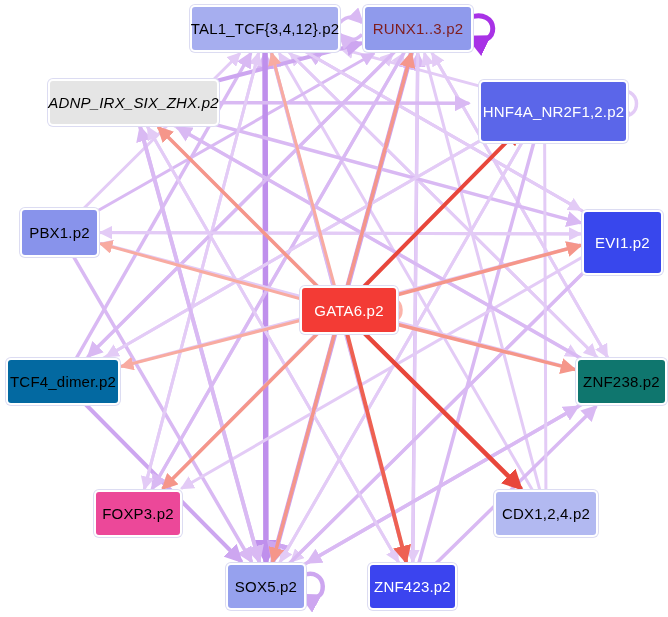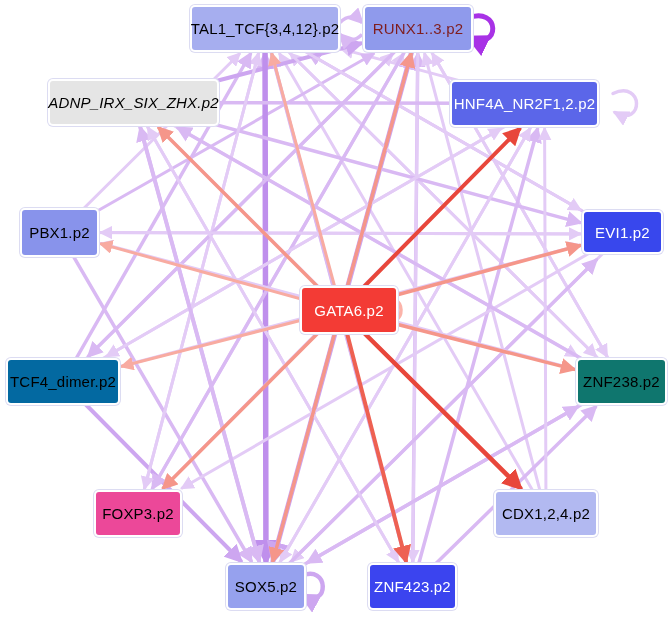--- a/index.html
+++ b/index.html
@@ -143,7 +143,7 @@
       <div class="node" style="left: 50px; top: 81px; width: 167px; height: 43px; background: #e5e5e5; color: rgb(0, 0, 0); font-style: italic;">
         <span>ADNP_IRX_SIX_ZHX.p2</span>
       </div>
-      <div class="node" style="left: 452px; top: 82px; width: 145px; height: 43px; background: rgb(91, 102, 233); color: rgb(255, 255, 255);">
+      <div class="node" style="left: 481px; top: 82px; width: 145px; height: 59px; background: rgb(91, 102, 233); color: rgb(255, 255, 255);">
         <span>HNF4A_NR2F1,2.p2</span>
       </div>
       <div class="node" style="left: 22px; top: 210px; width: 75px; height: 45px; background: rgb(136, 147, 235); color: rgb(0, 0, 0);">

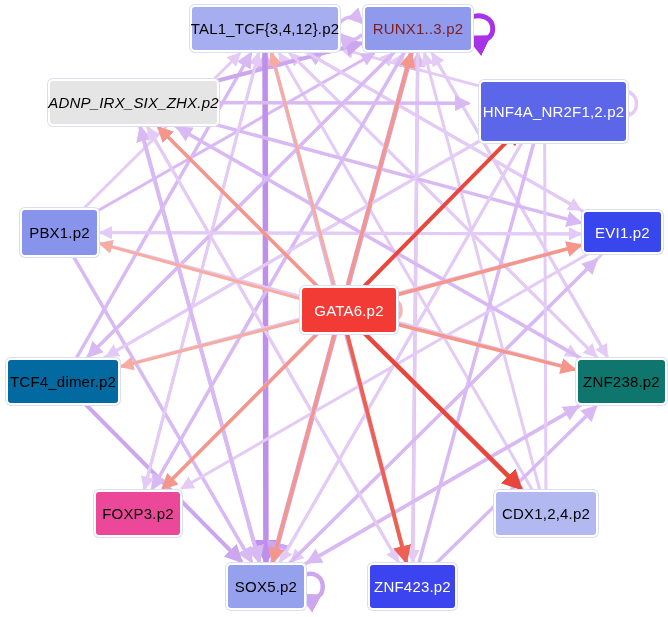--- a/index.html
+++ b/index.html
@@ -149,7 +149,7 @@
       <div class="node" style="left: 22px; top: 210px; width: 75px; height: 45px; background: rgb(136, 147, 235); color: rgb(0, 0, 0);">
         <span>PBX1.p2</span>
       </div>
-      <div class="node" style="left: 584px; top: 212px; width: 77px; height: 40px; background: rgb(56, 71, 237); color: rgb(255, 255, 255);">
+      <div class="node" style="left: 584px; top: 212px; width: 77px; height: 61px; background: rgb(56, 71, 237); color: rgb(255, 255, 255);">
         <span>EVI1.p2</span>
       </div>
       <div class="node" style="left: 302px; top: 288px; width: 94px; height: 44px; background: rgb(243, 59, 53); color: rgb(255, 255, 255);">

